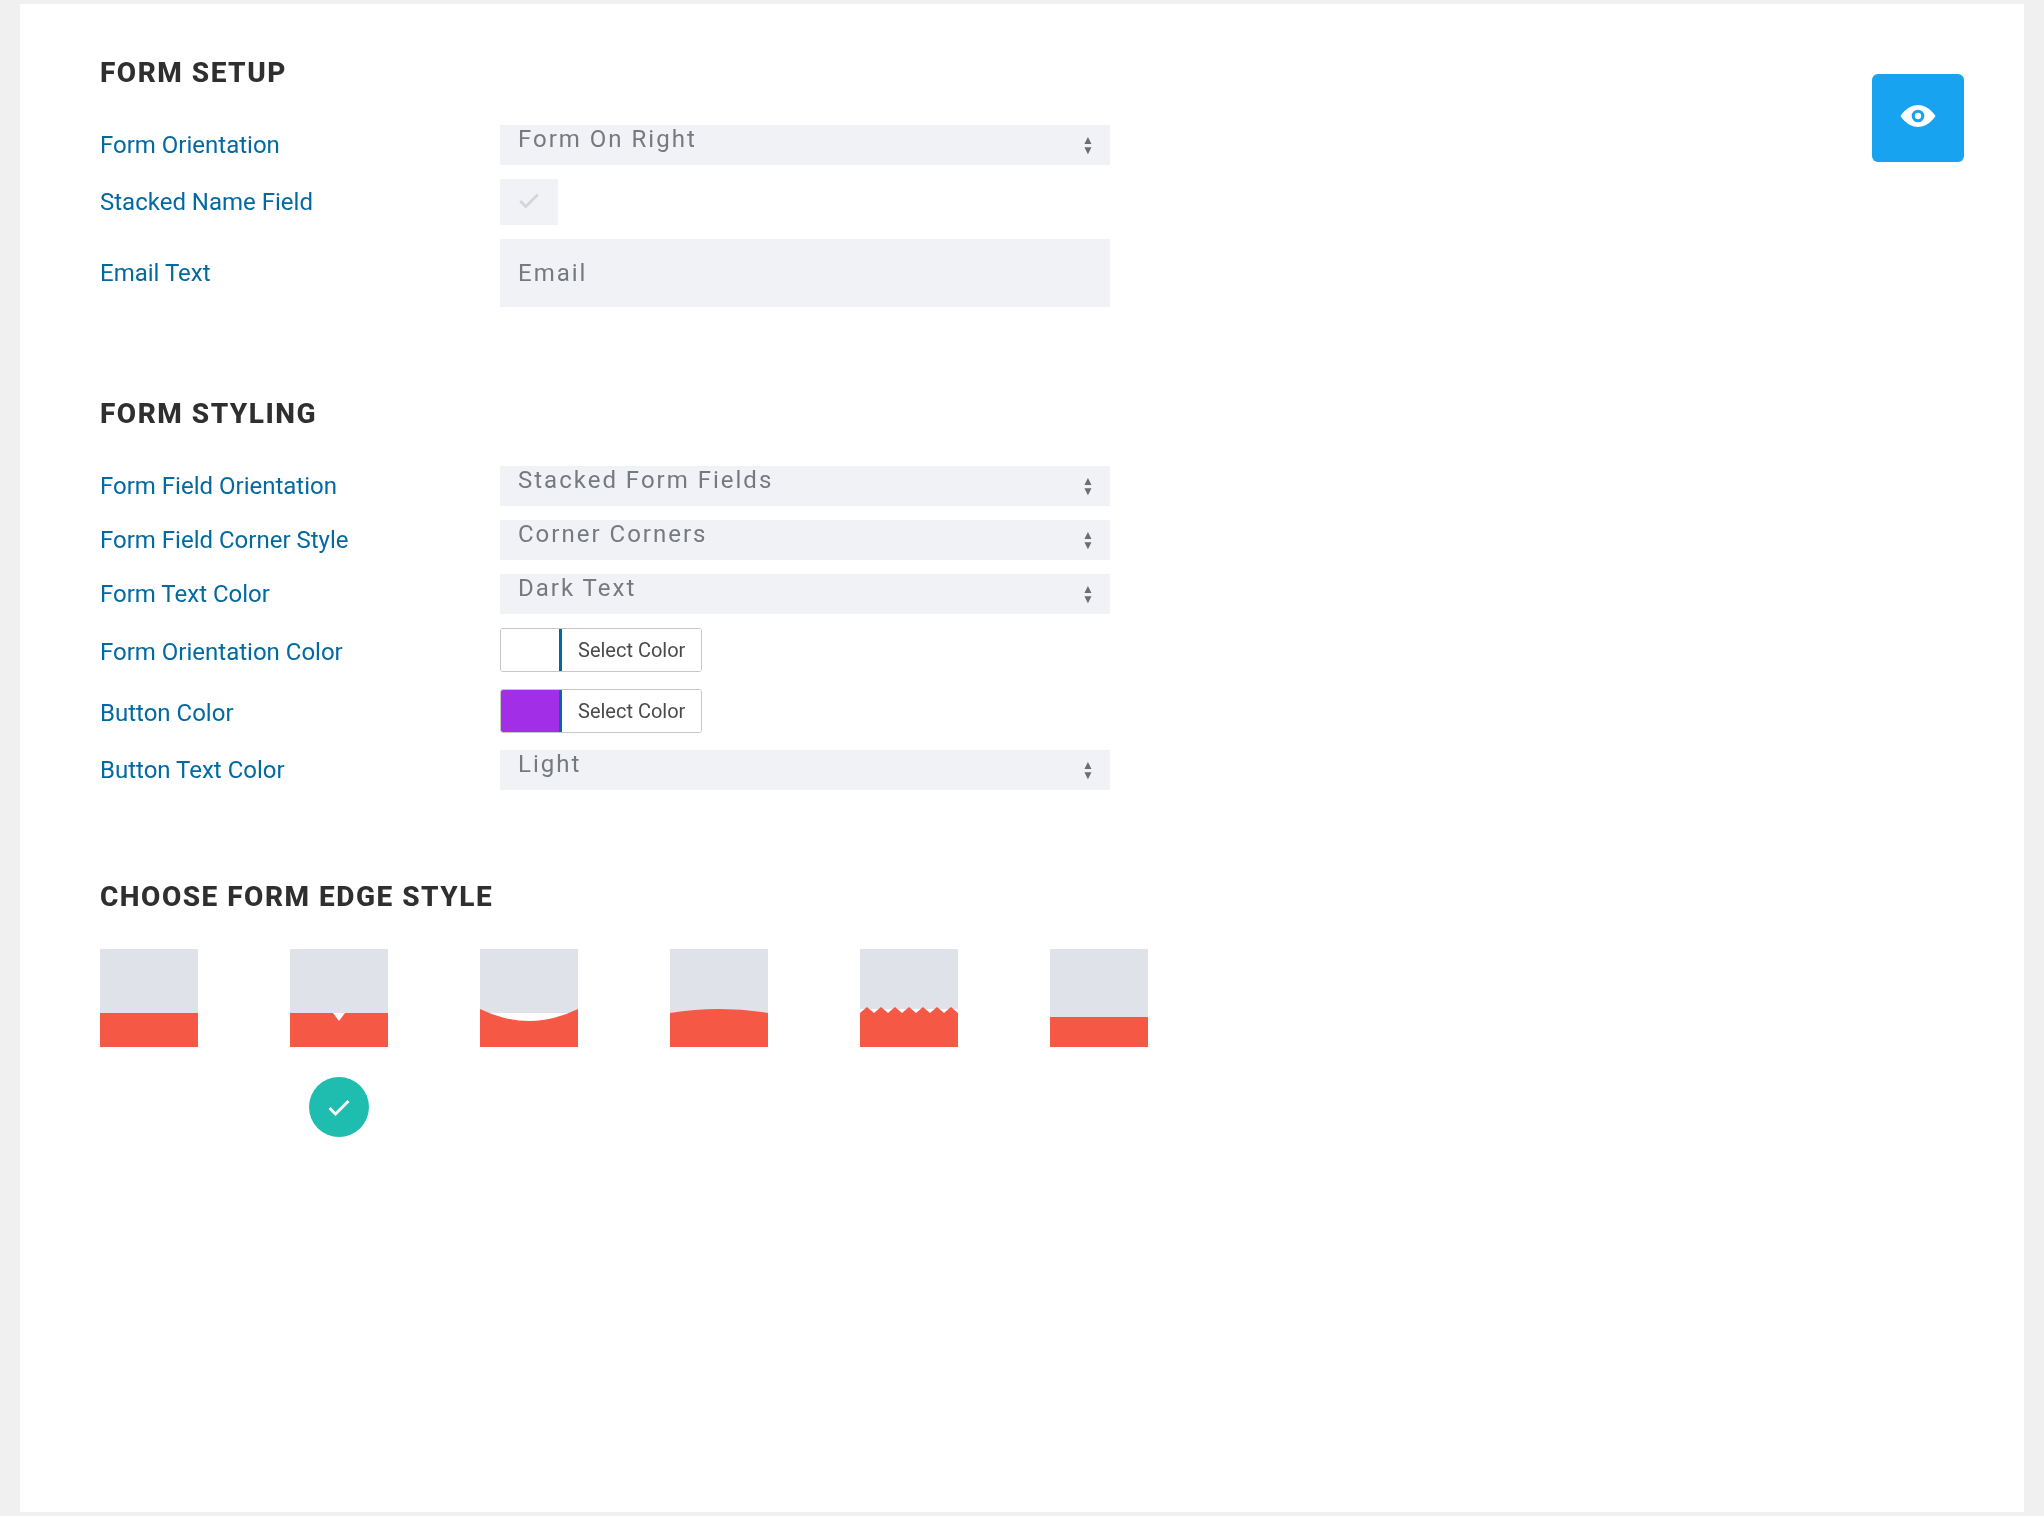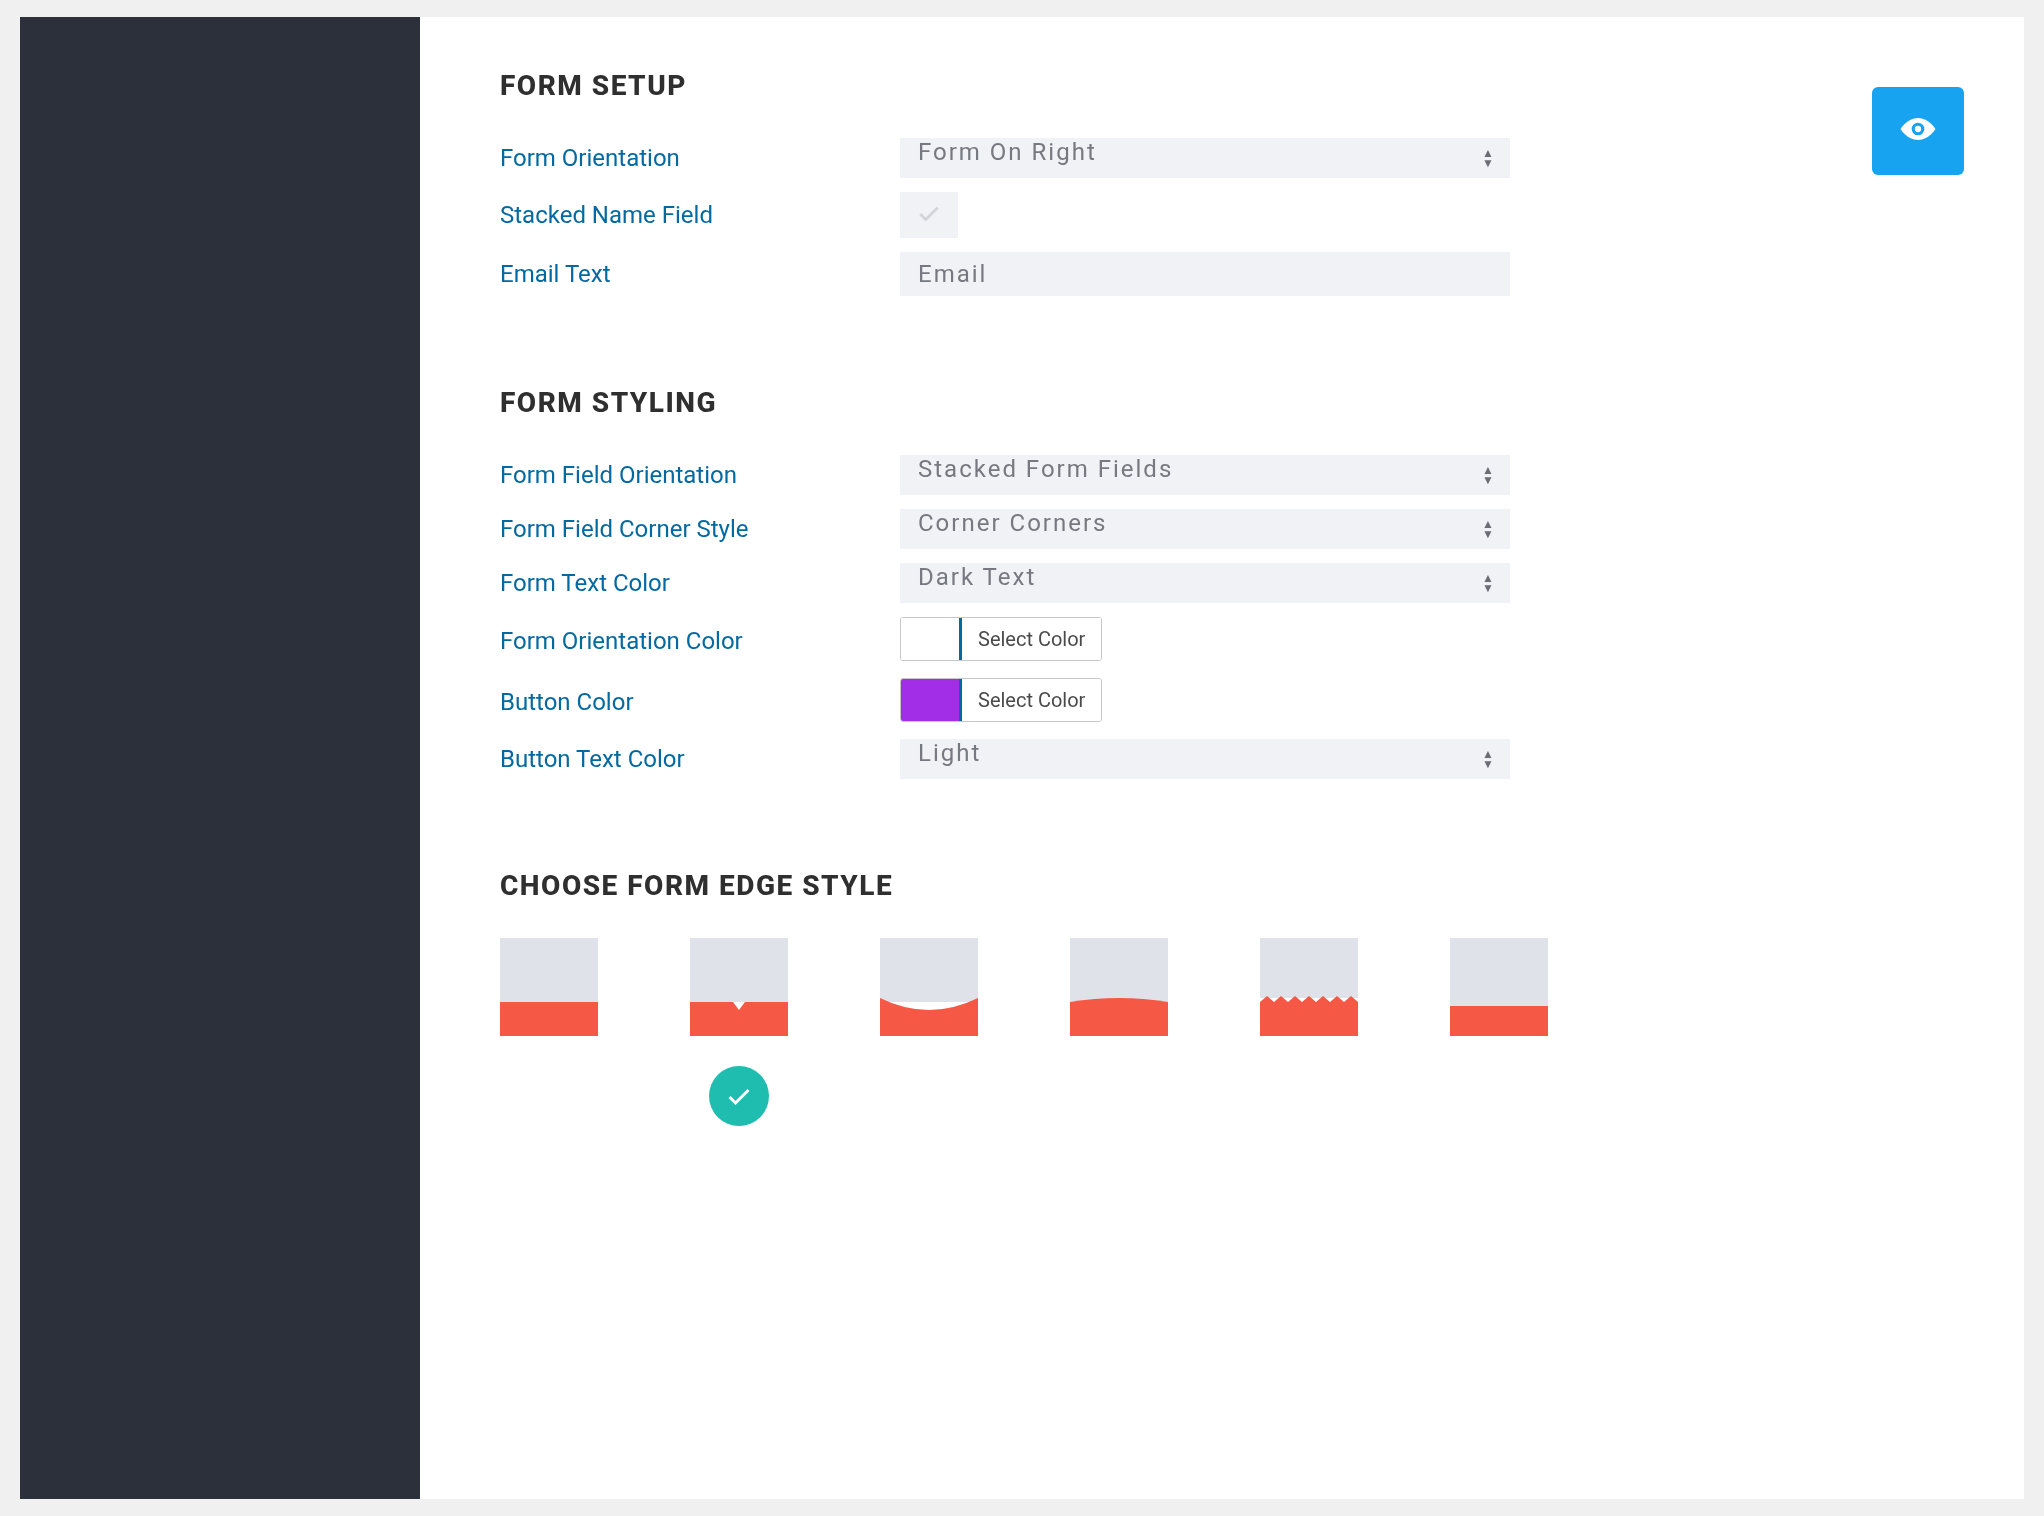--- a/index.html
+++ b/index.html
@@ -13,7 +13,8 @@
 .app-wrap {
   display: flex;
   height: 100%;
-  padding: 17px 20px;
+  padding: 4px 20px;
+  flex-direction: column;
 }
 .sidebar {
   width: 400px;

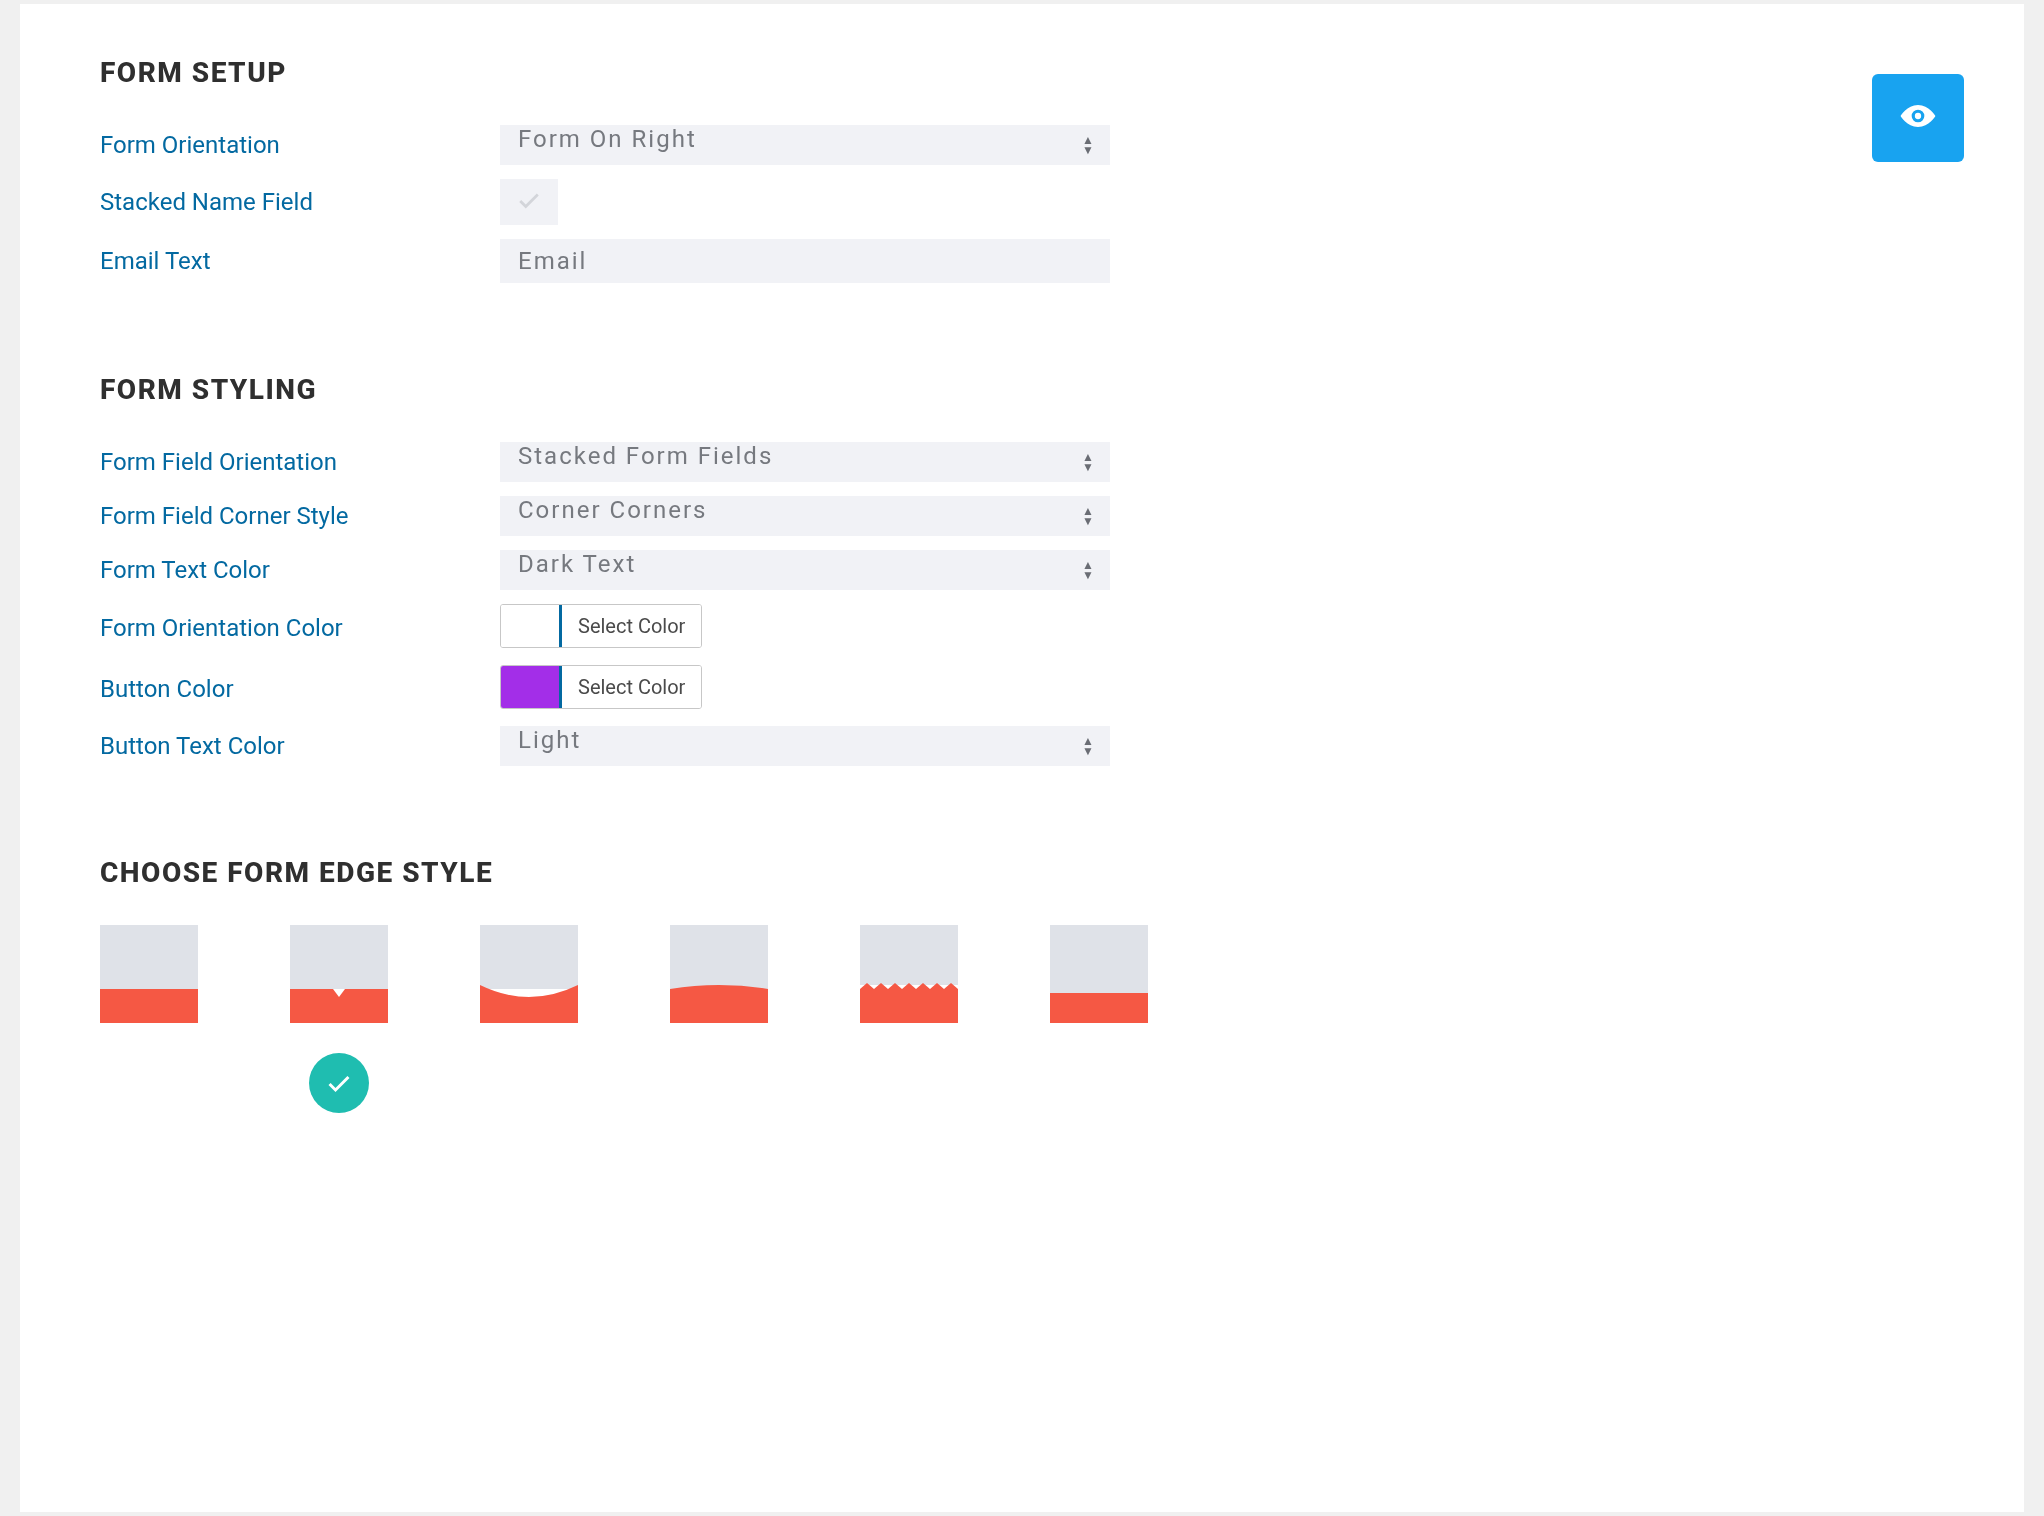--- a/index.html
+++ b/index.html
@@ -84,7 +84,7 @@
 }
 .text-input {
   background: #f1f2f6;
-  height: 44px;
+  height: 68px;
   border: none;
   width: 100%;
   padding: 0 18px;

